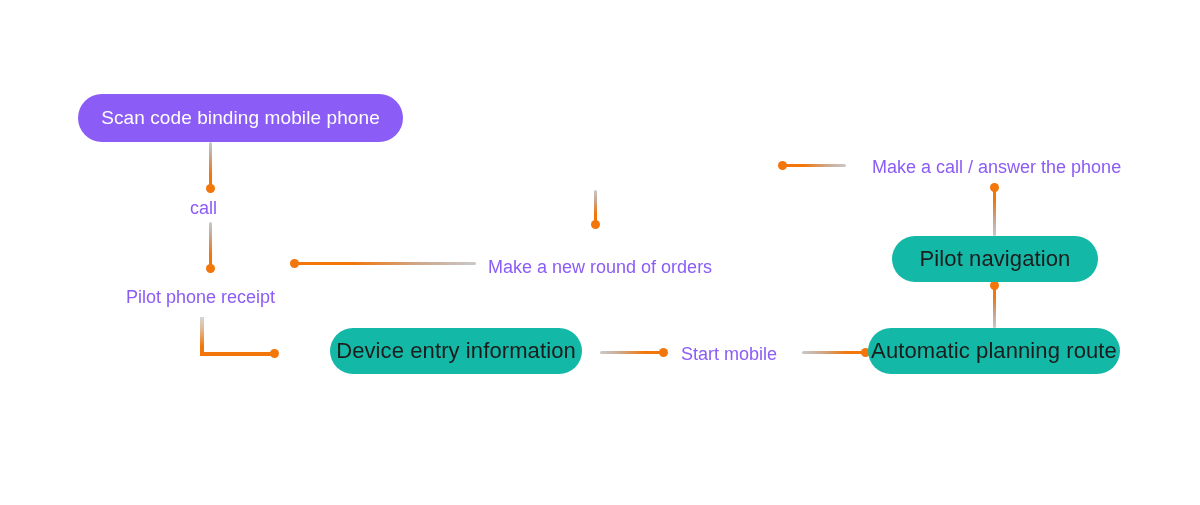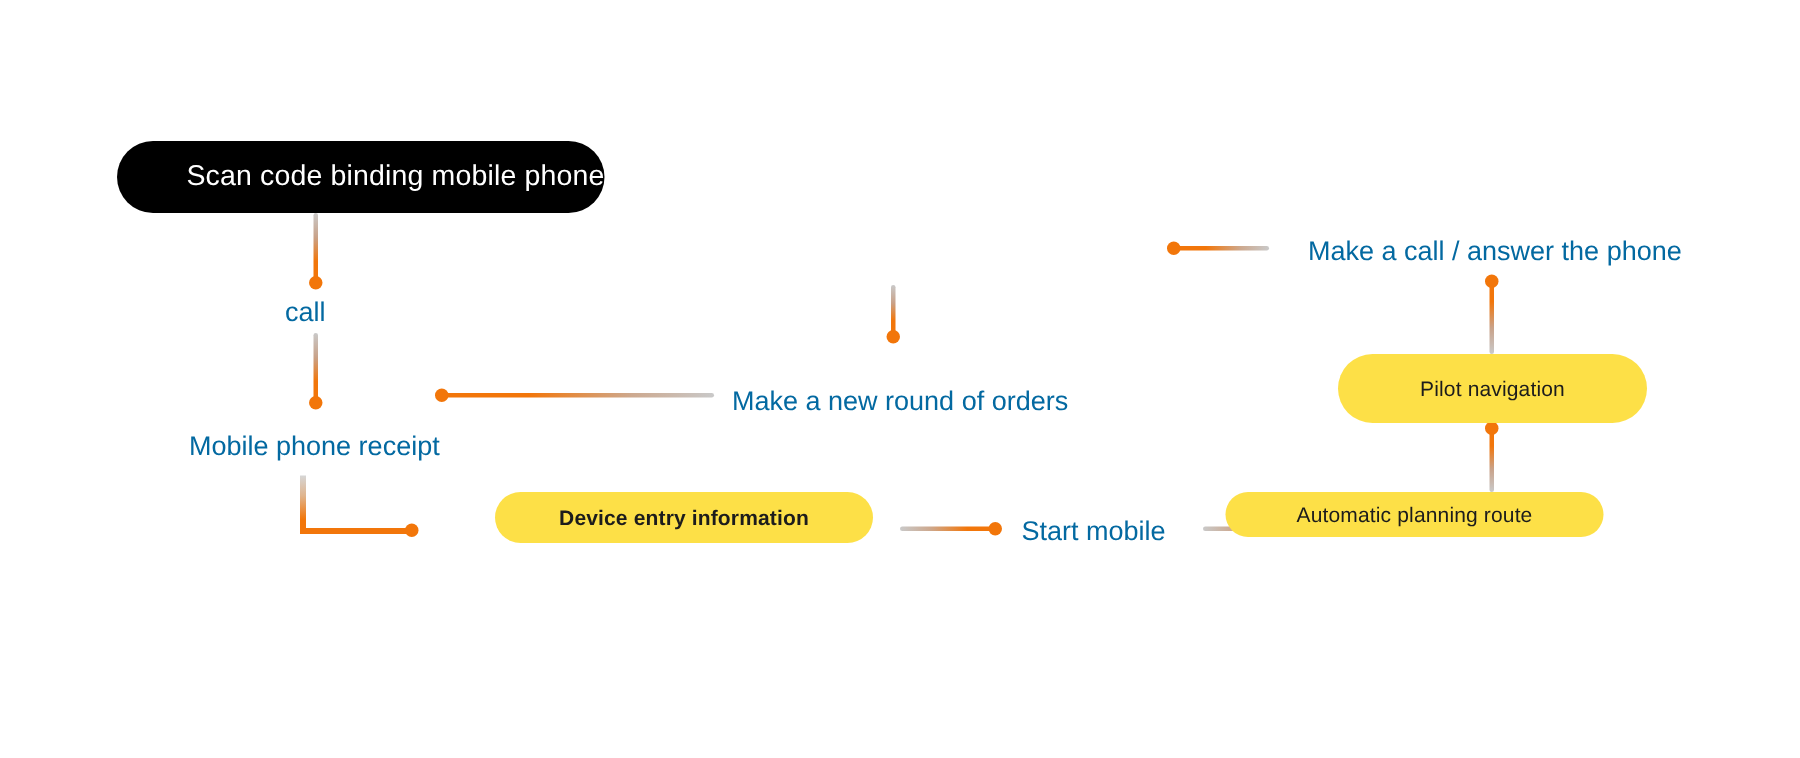--- a/index.html
+++ b/index.html
@@ -31,11 +31,10 @@
     letter-spacing: 0.1px;
   }
   .pill-dark {
-    background: #000000;
+    background: #8b5cf6;
     color: #ffffff;
     font-size: 19px;
     font-weight: 400;
-    justify-content: flex-end;
   }
   .pill-orange {
     background: #fde047;

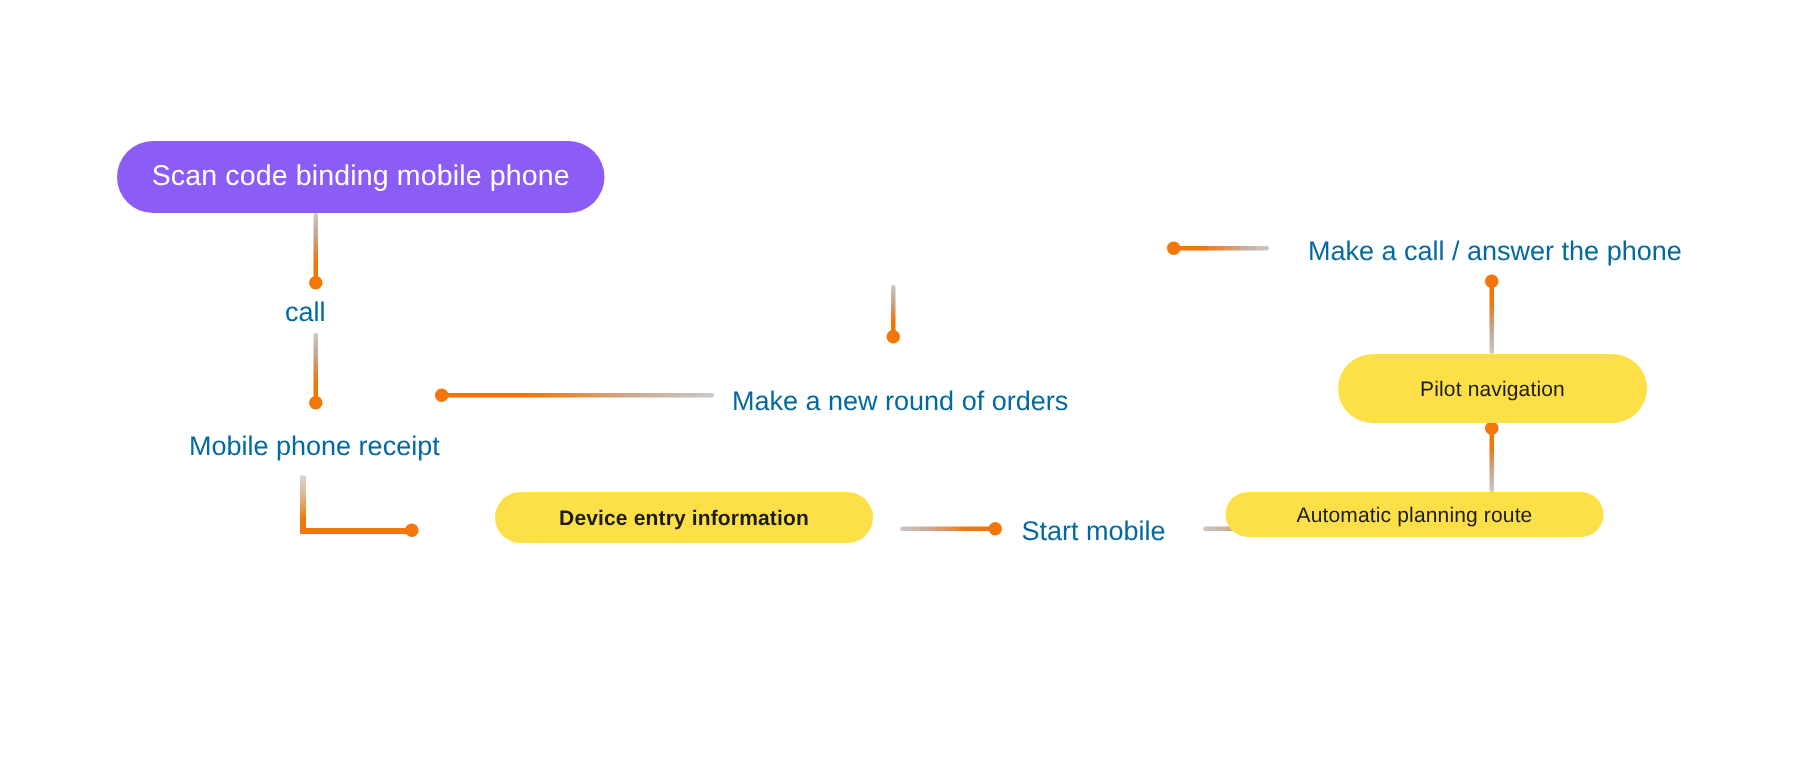--- a/index.html
+++ b/index.html
@@ -46,7 +46,7 @@
   
   .label {
     position: absolute;
-    color: #0369a1;
+    color: #8b5cf6;
     font-size: 18px;
     white-space: nowrap;
     line-height: 1;

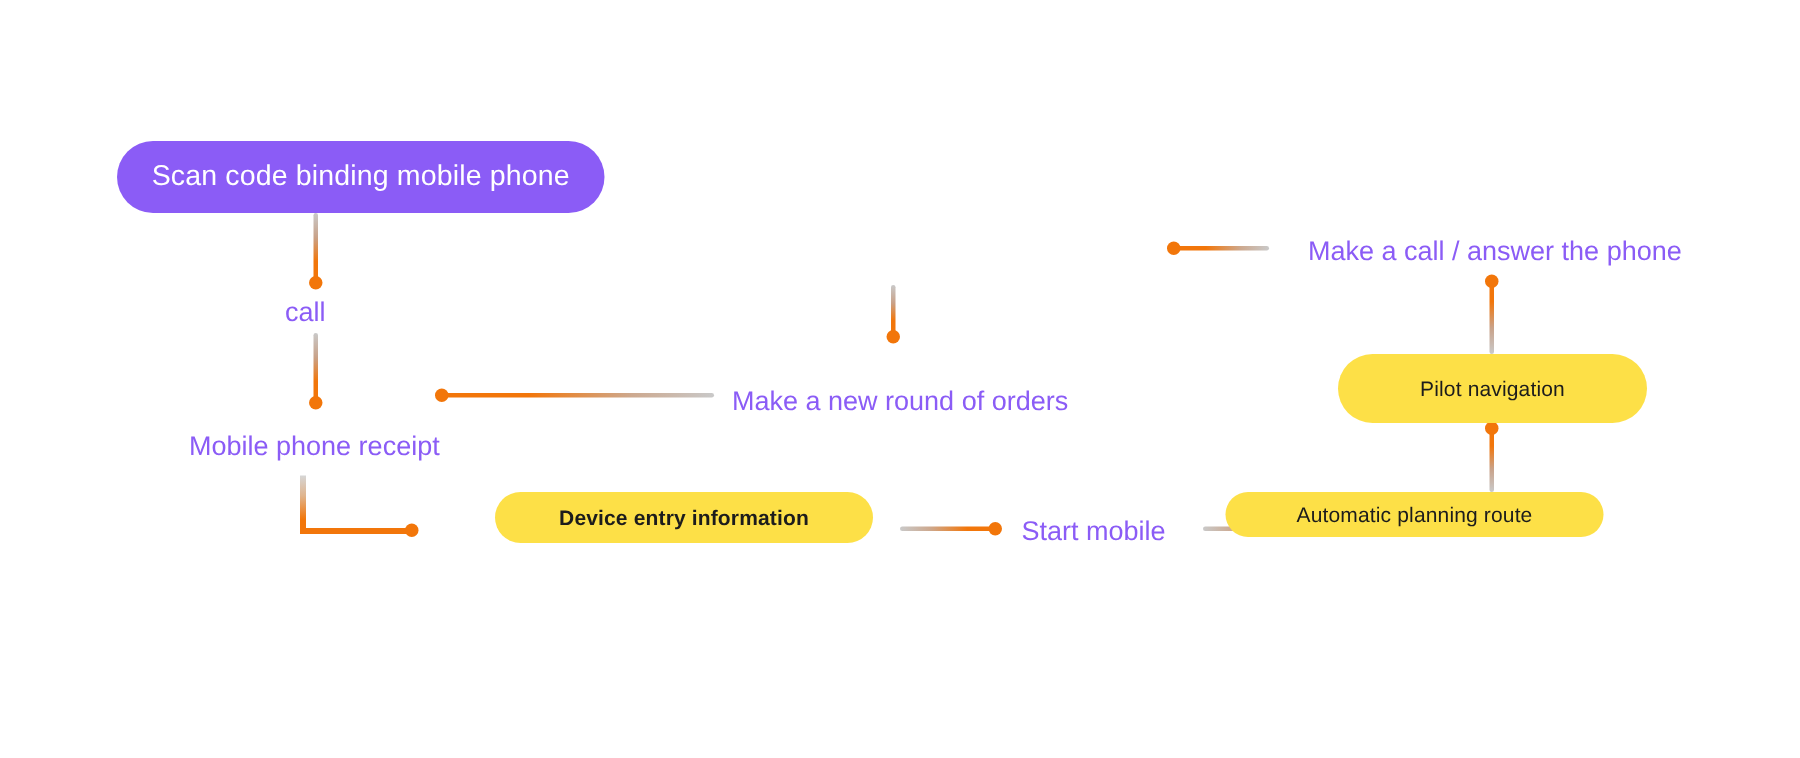--- a/index.html
+++ b/index.html
@@ -37,9 +37,9 @@
     font-weight: 400;
   }
   .pill-orange {
-    background: #fde047;
+    background: #14b8a6;
     color: #1c1c1c;
-    font-size: 14px;
+    font-size: 22px;
     font-weight: 400;
   }
 

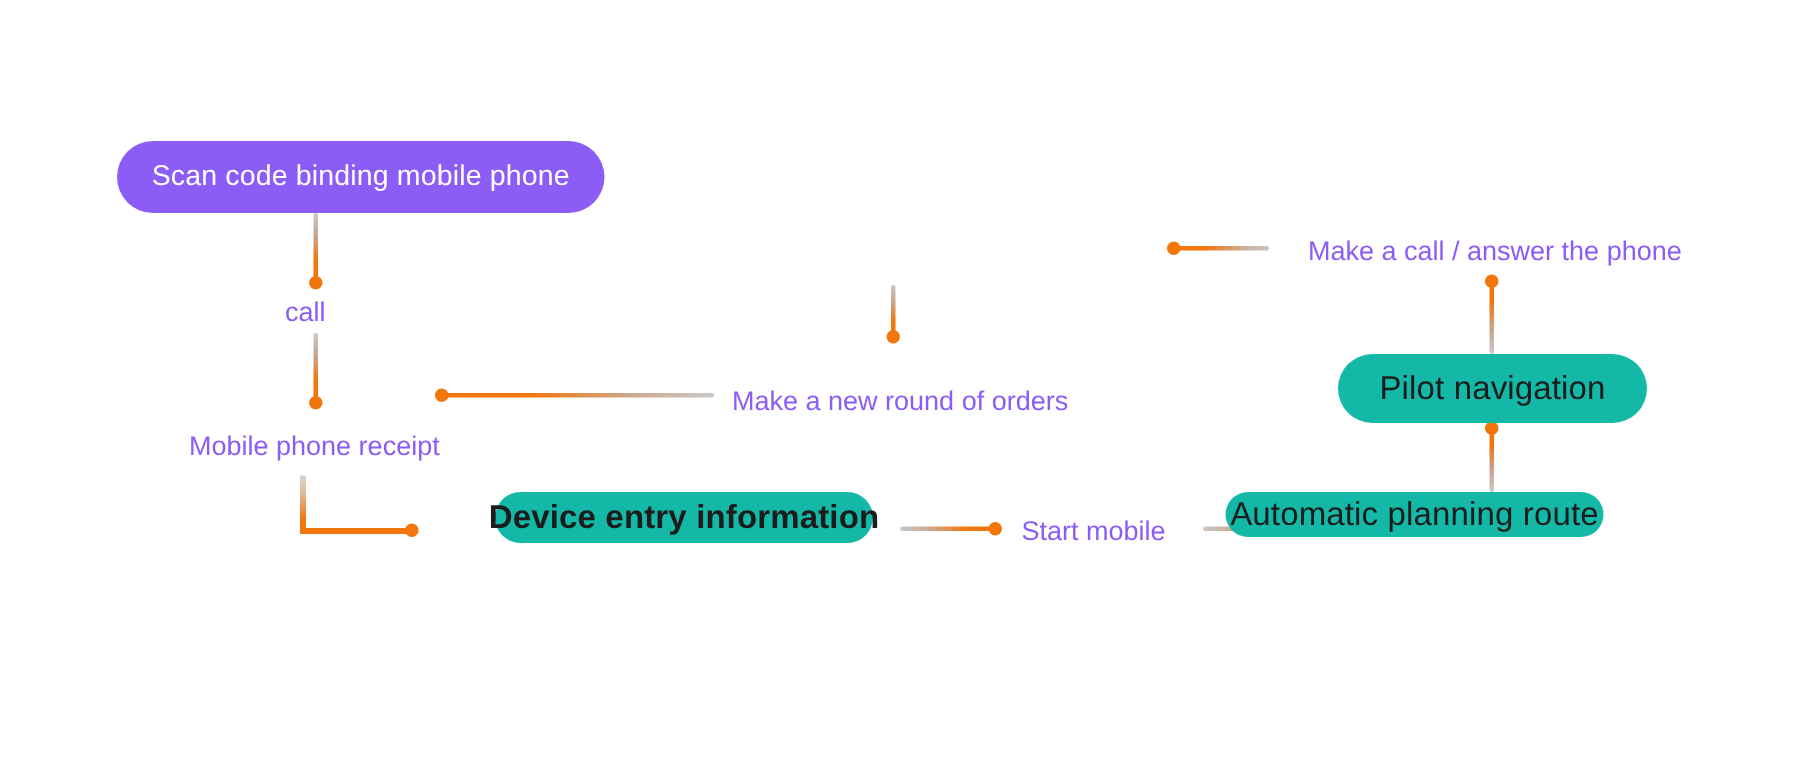--- a/index.html
+++ b/index.html
@@ -143,7 +143,7 @@
 
   <div class="label" style="left:190px; top:199px;"><span>call</span></div>
 
-  <div class="label" style="left:126px; top:288px;"><span>Mobile phone receipt</span></div>
+  <div class="label" style="left:126px; top:288px;"><span>Pilot phone receipt</span></div>
 
   <div class="label" style="left:488px; top:258px;"><span>Make a new round of orders</span></div>
 

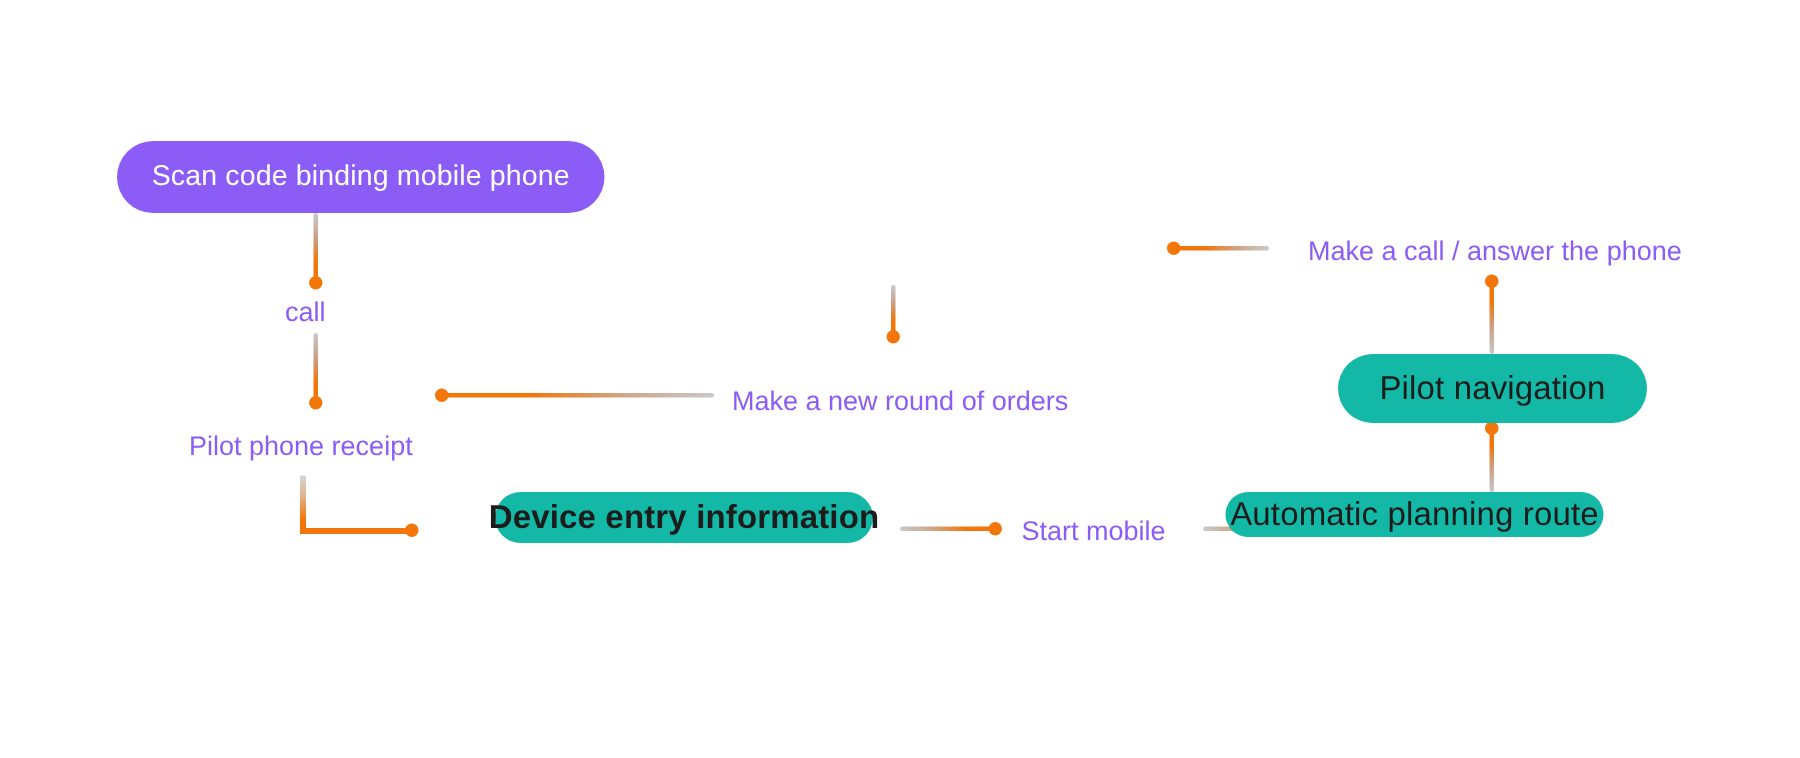--- a/index.html
+++ b/index.html
@@ -151,7 +151,7 @@
 
   <div class="label" style="left:681px; top:345px;"><span>Start mobile</span></div>
 
-  <div class="pill pill-orange" style="left:330px; top:328px; width:252px; height:34px;font-weight:bold;">
+  <div class="pill pill-orange" style="left:330px; top:328px; width:252px; height:46px;">
     <span>Device entry information</span>
   </div>
 

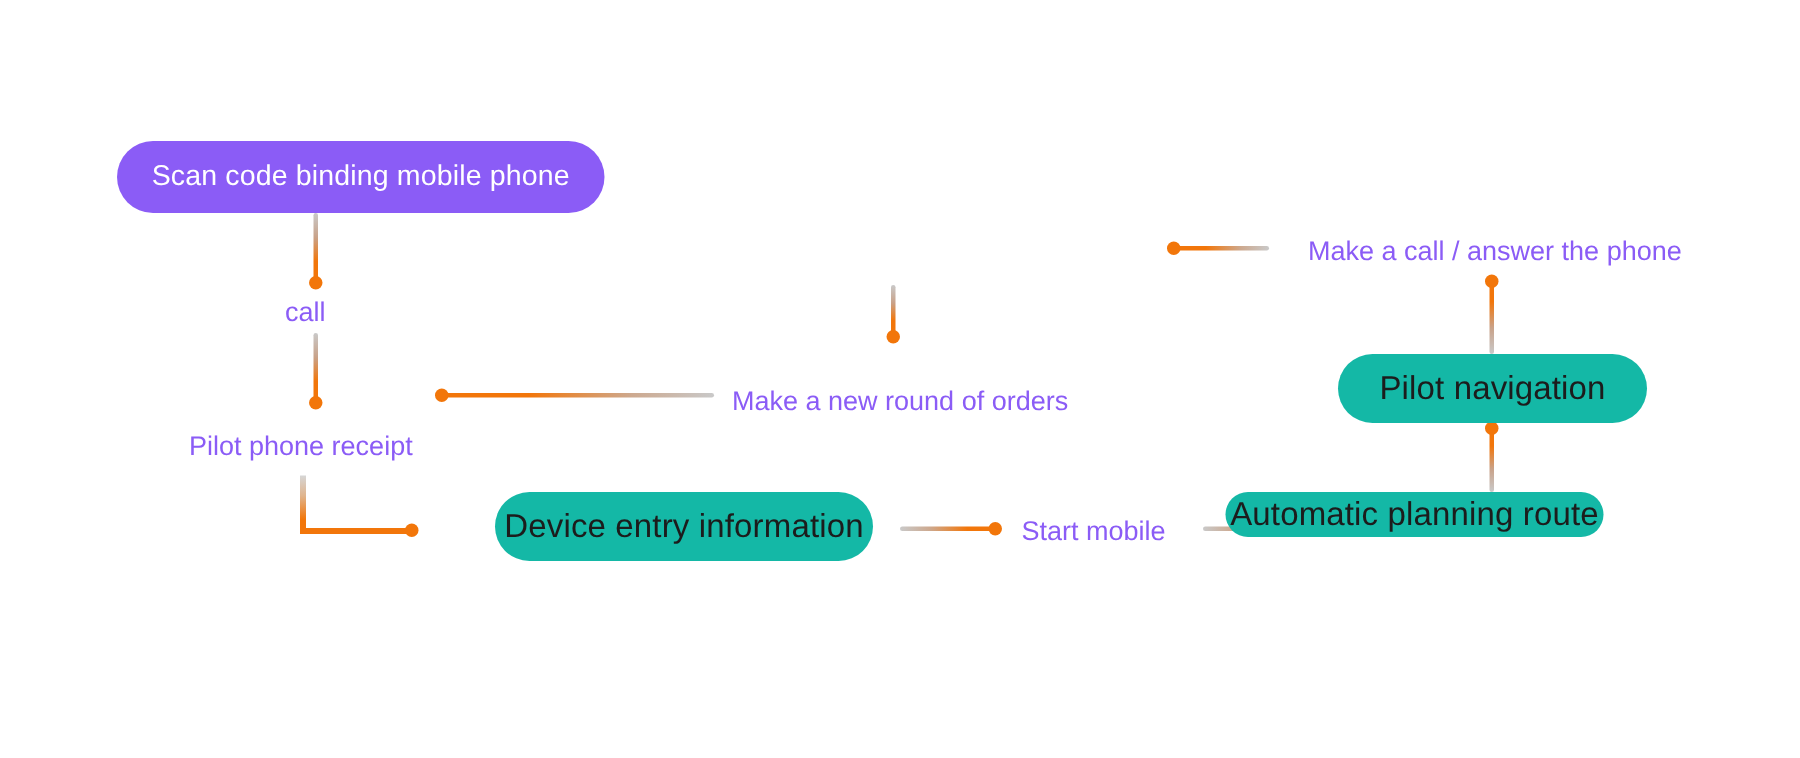--- a/index.html
+++ b/index.html
@@ -159,7 +159,7 @@
     <span>Pilot navigation</span>
   </div>
 
-  <div class="pill pill-orange" style="left:817px; top:328px; width:252px; height:30px;">
+  <div class="pill pill-orange" style="left:868px; top:328px; width:252px; height:46px;">
     <span>Automatic planning route</span>
   </div>
 

